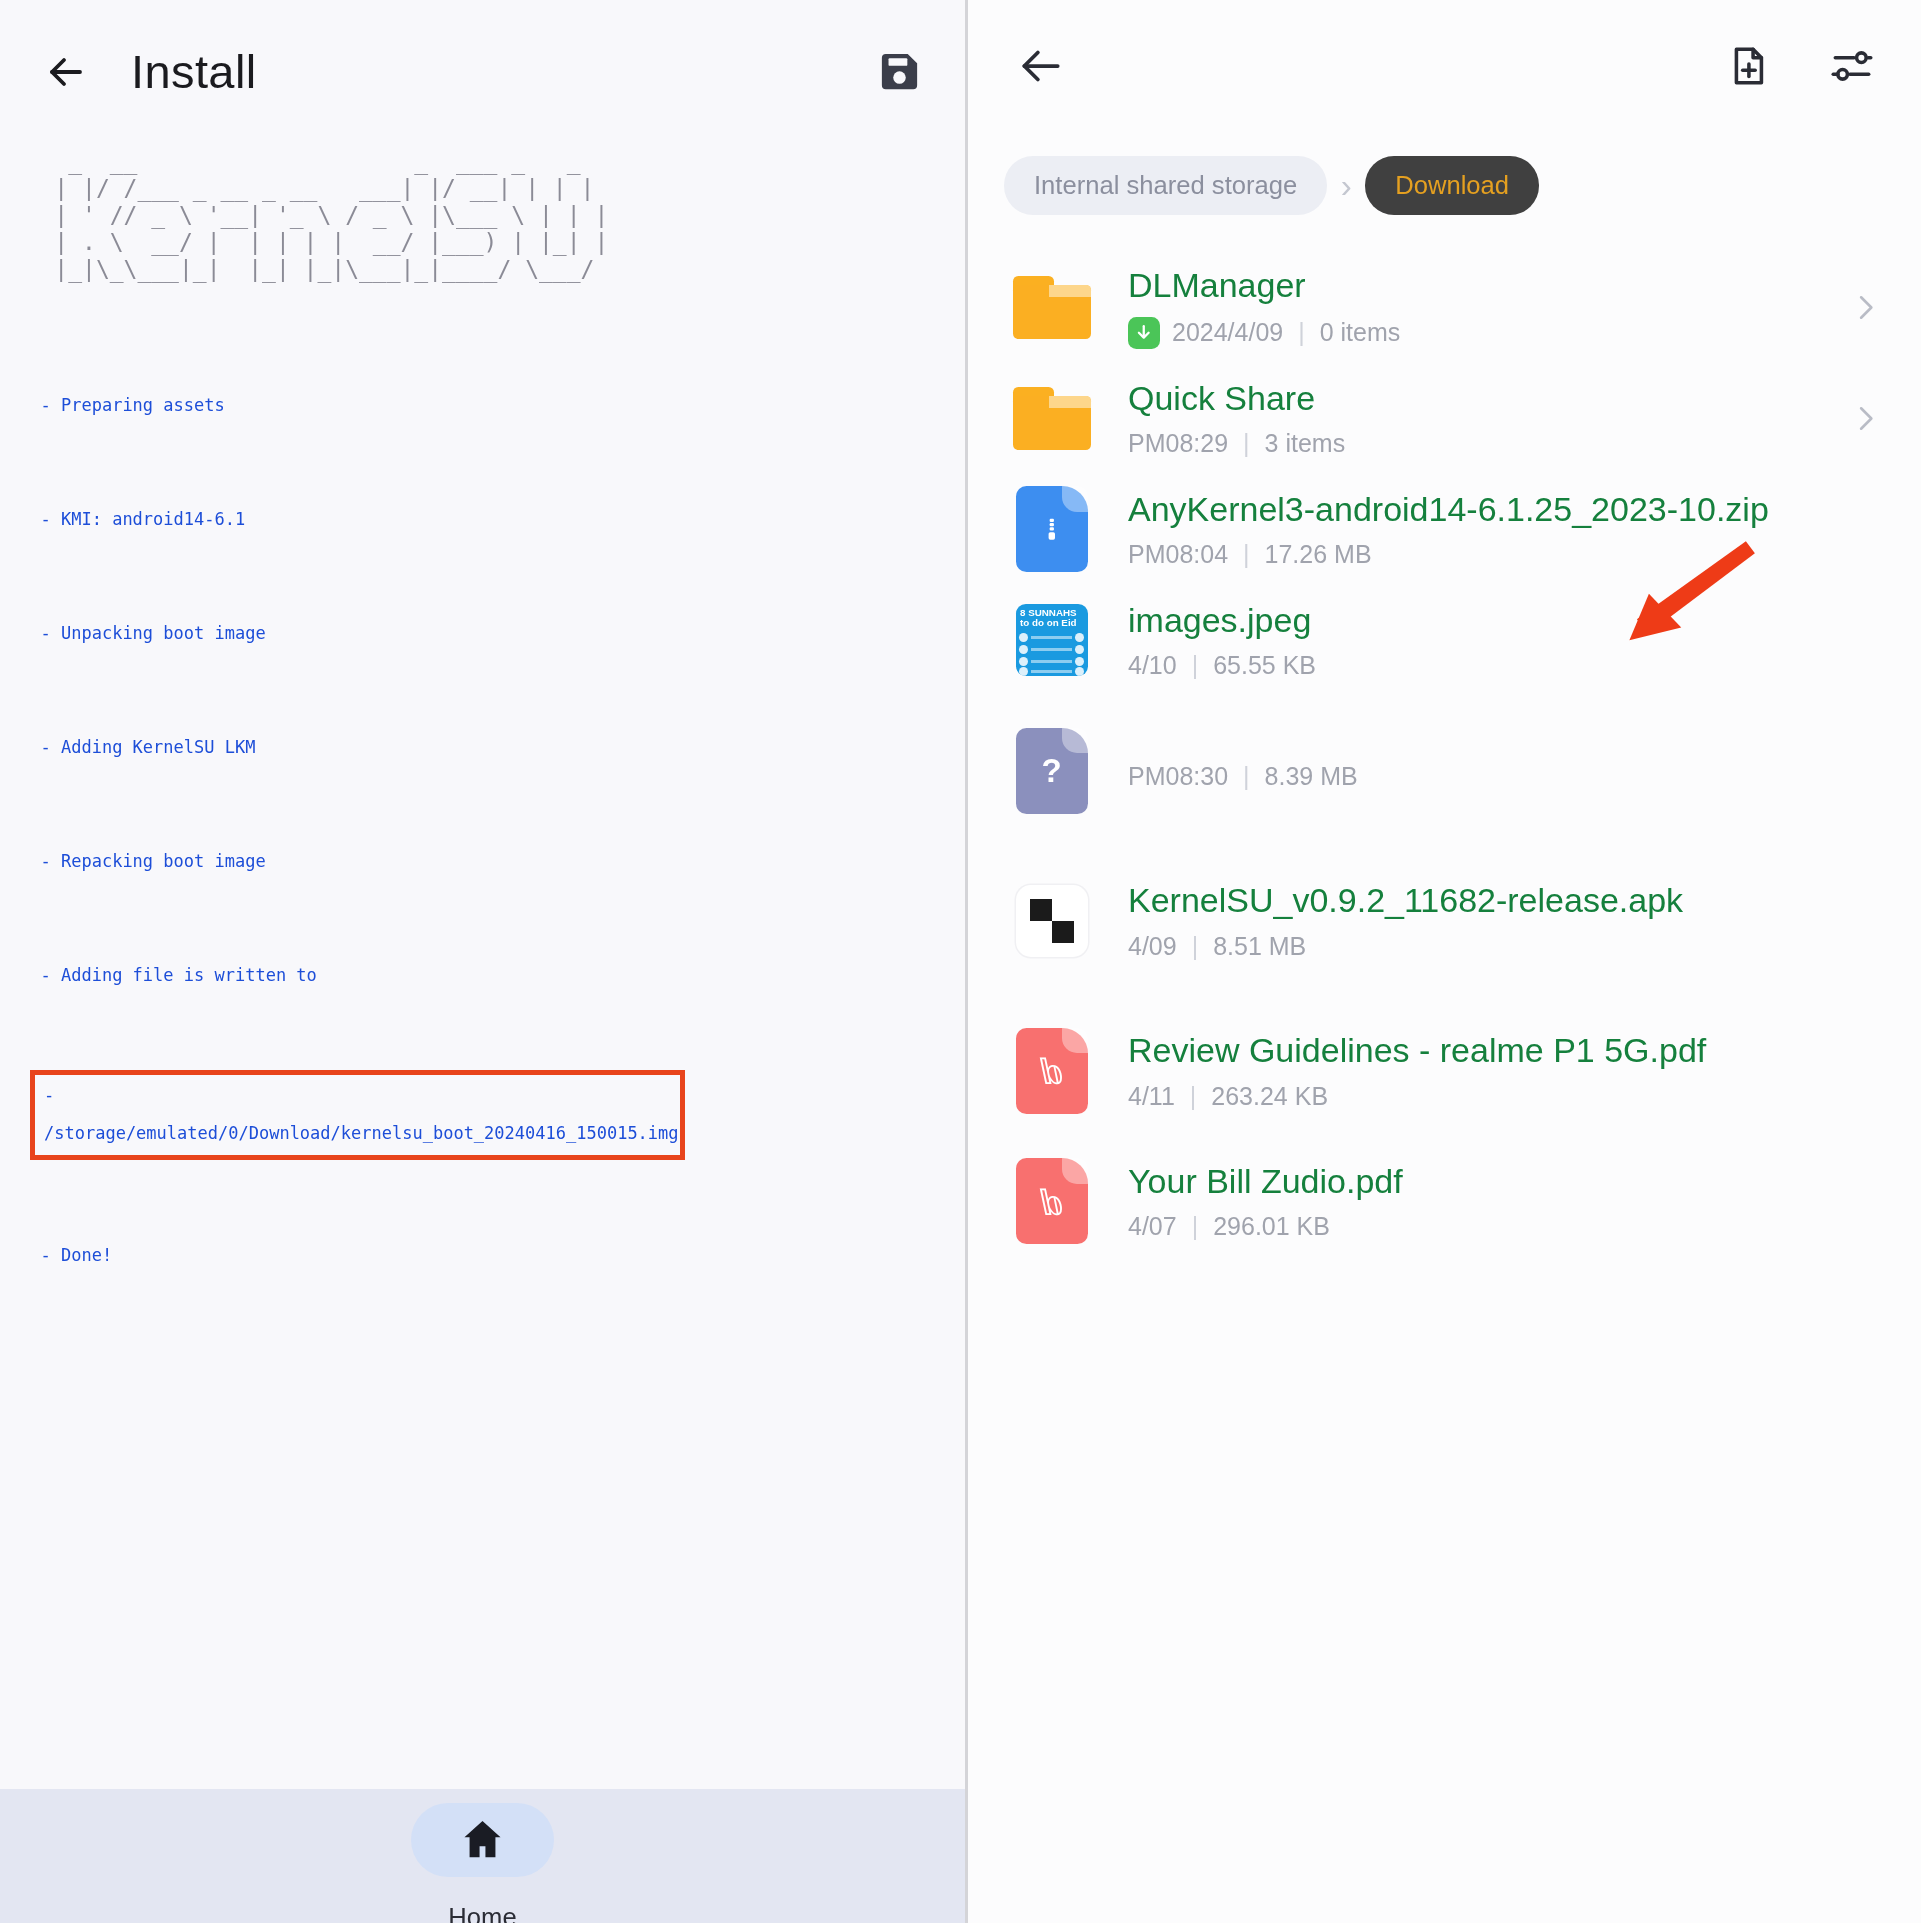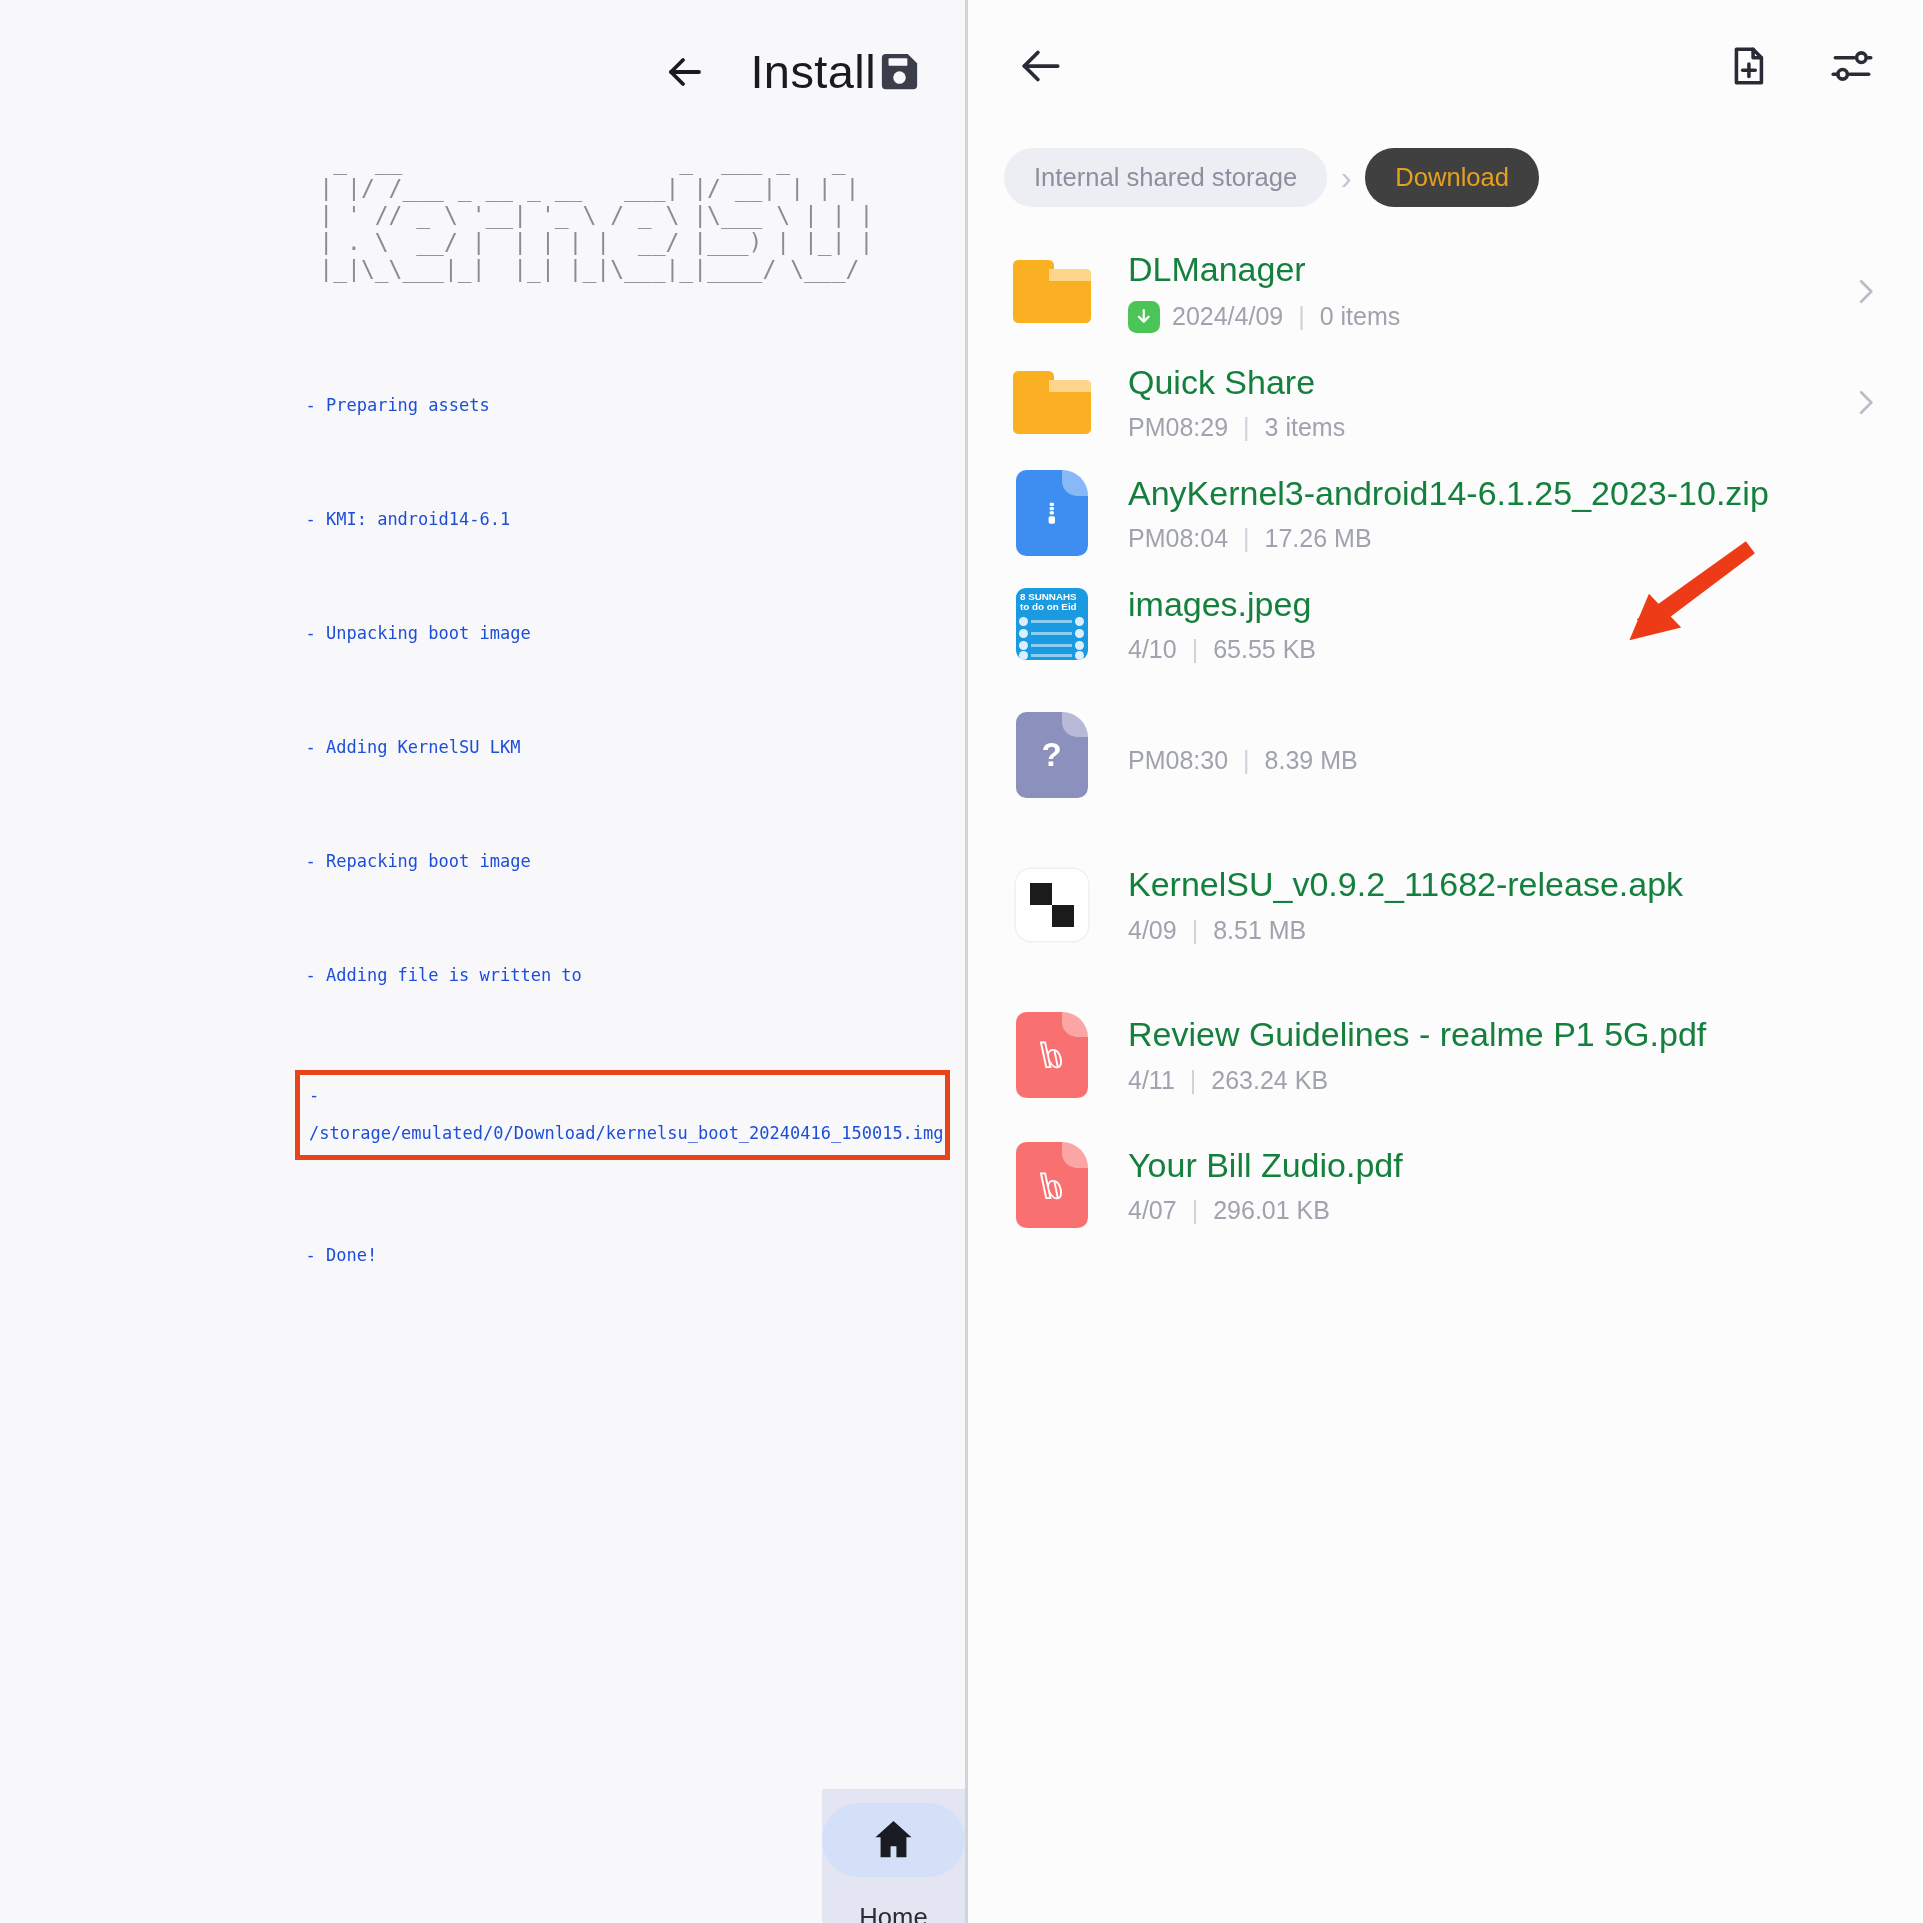--- a/index.html
+++ b/index.html
@@ -17,7 +17,7 @@
     background: #f8f8fb;
     position: relative;
     border-right: 3px solid #d4d4d8;
-    display: flex; flex-direction: column; align-items: flex-end;
+    display: flex; flex-direction: column;
   }
   .left-topbar {
     height: 143px;

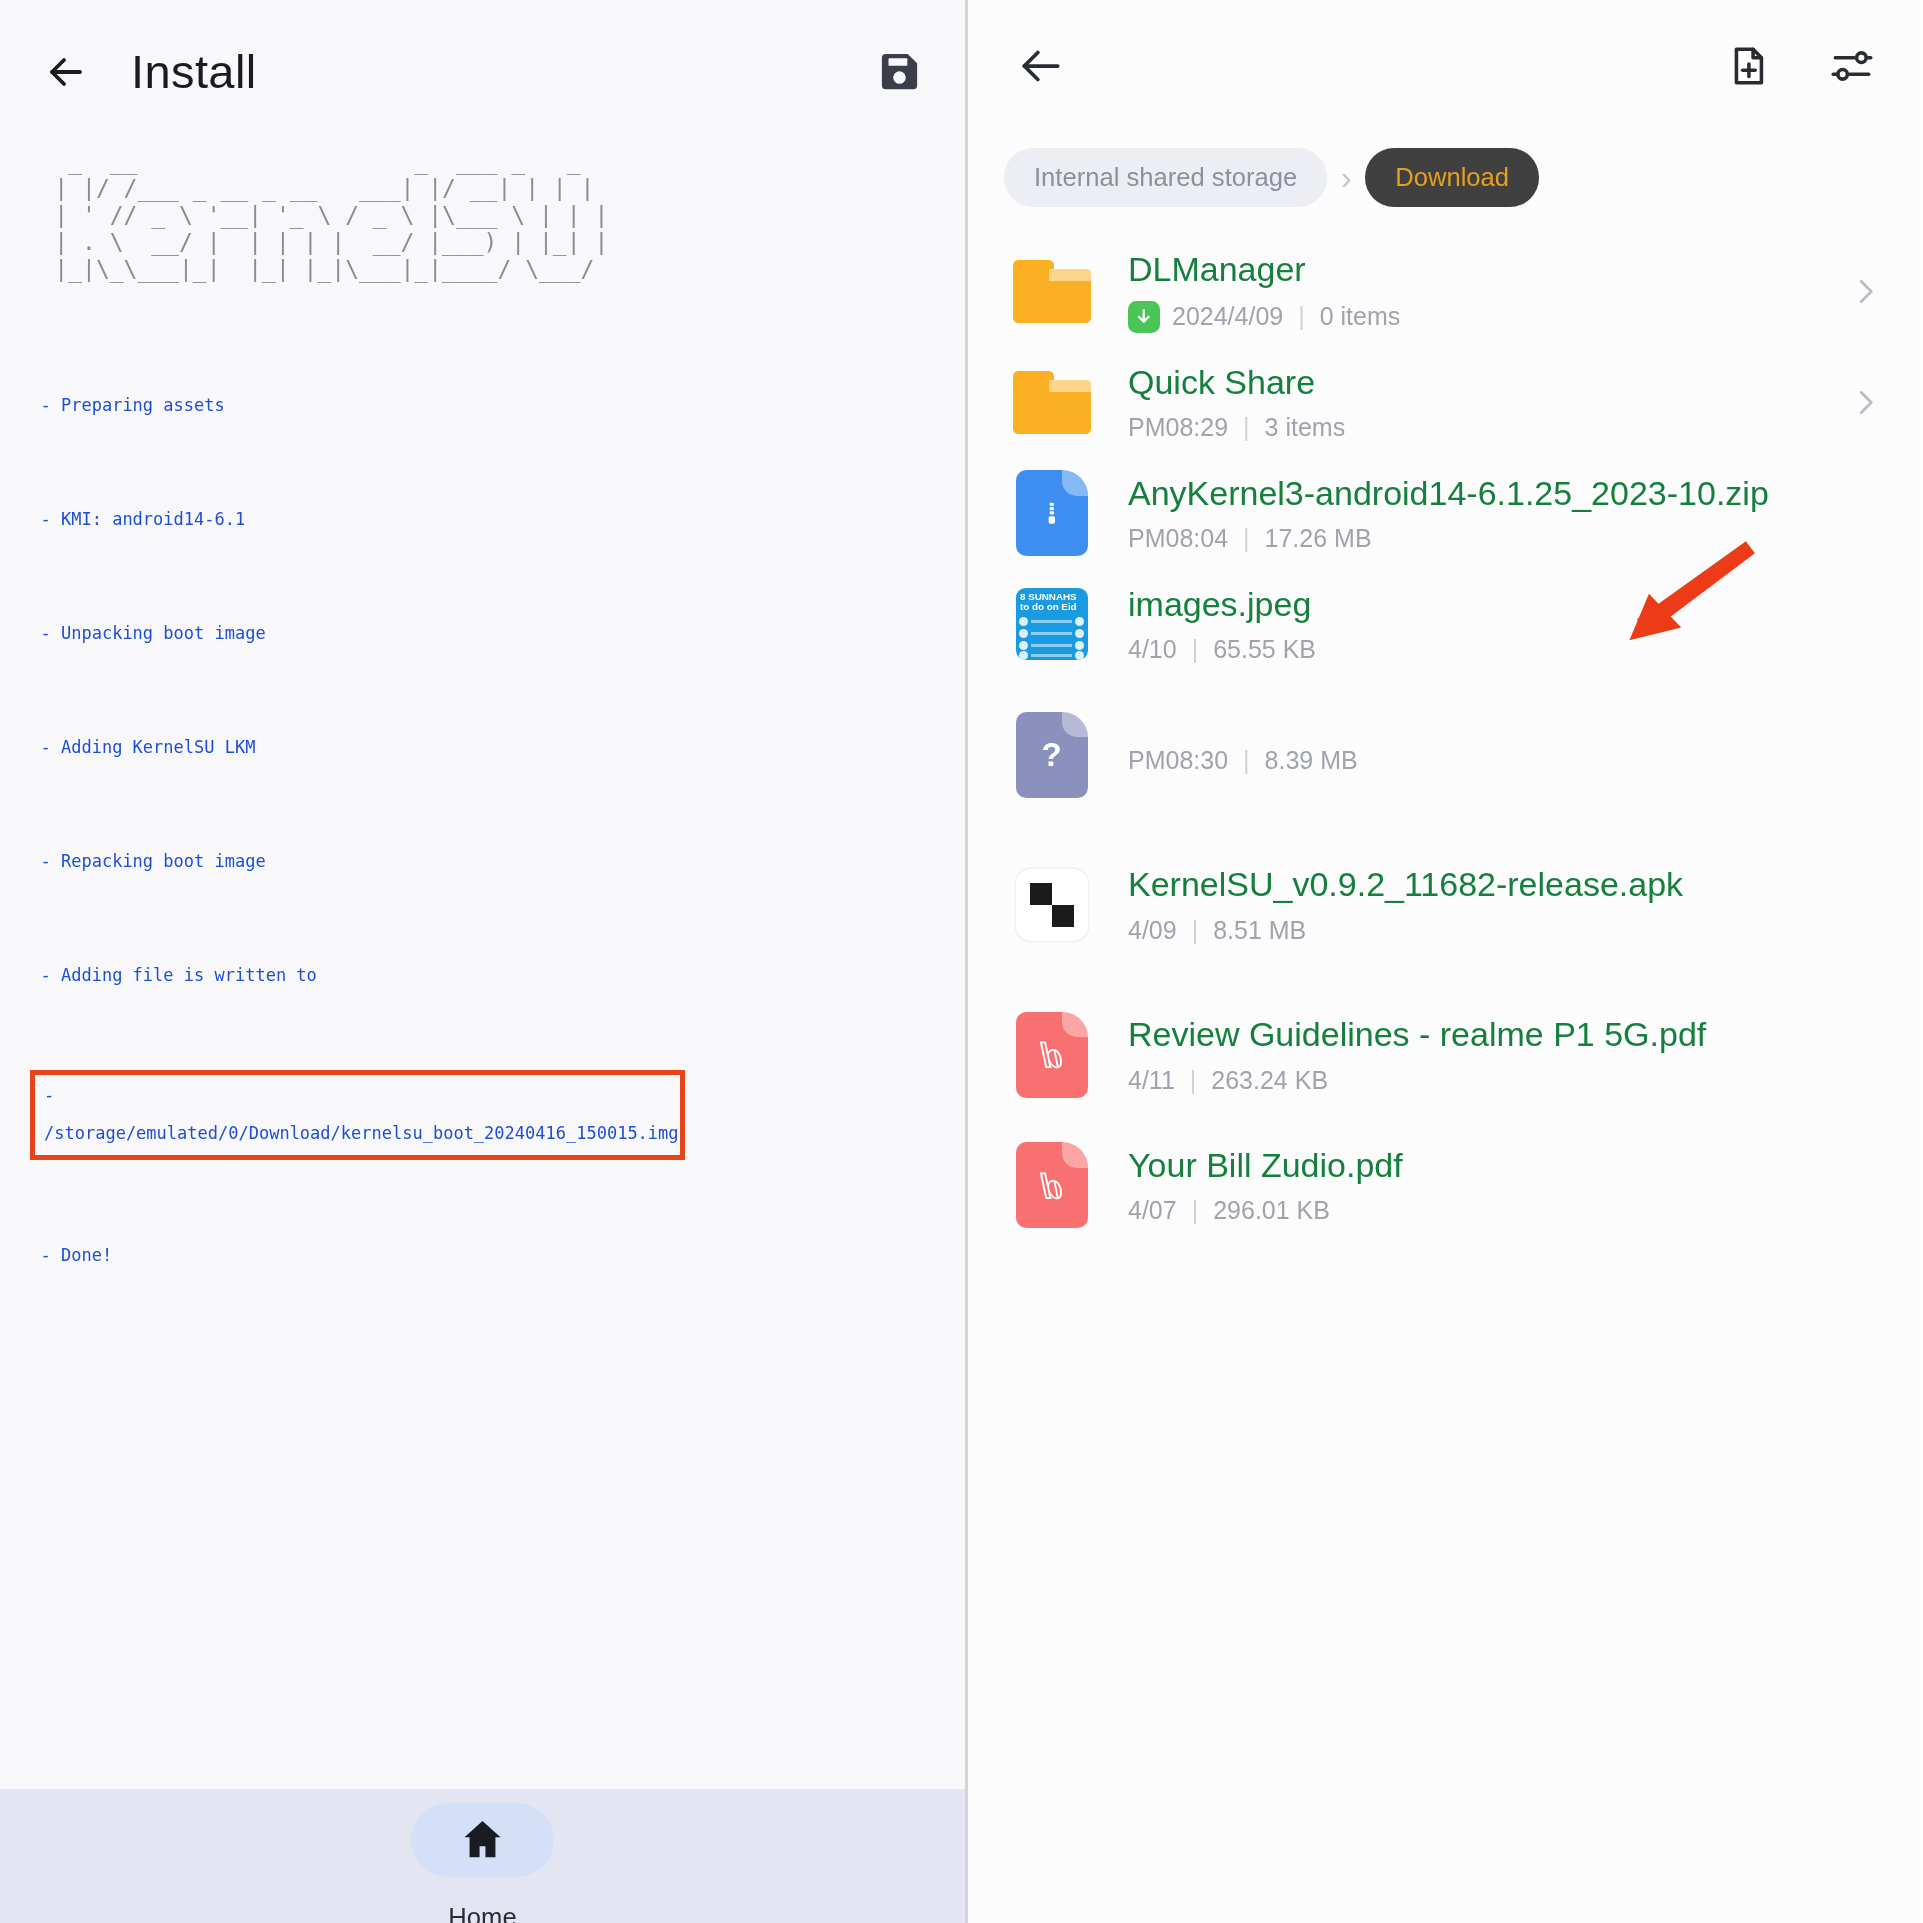--- a/index.html
+++ b/index.html
@@ -88,7 +88,7 @@
     width: 953px; height: 1924px;
     background: #fcfcfd;
     position: relative;
-    display: flex; flex-direction: column;
+    display: flex; flex-direction: column; gap: 8px;
   }
   .fm-topbar {
     height: 132px;

